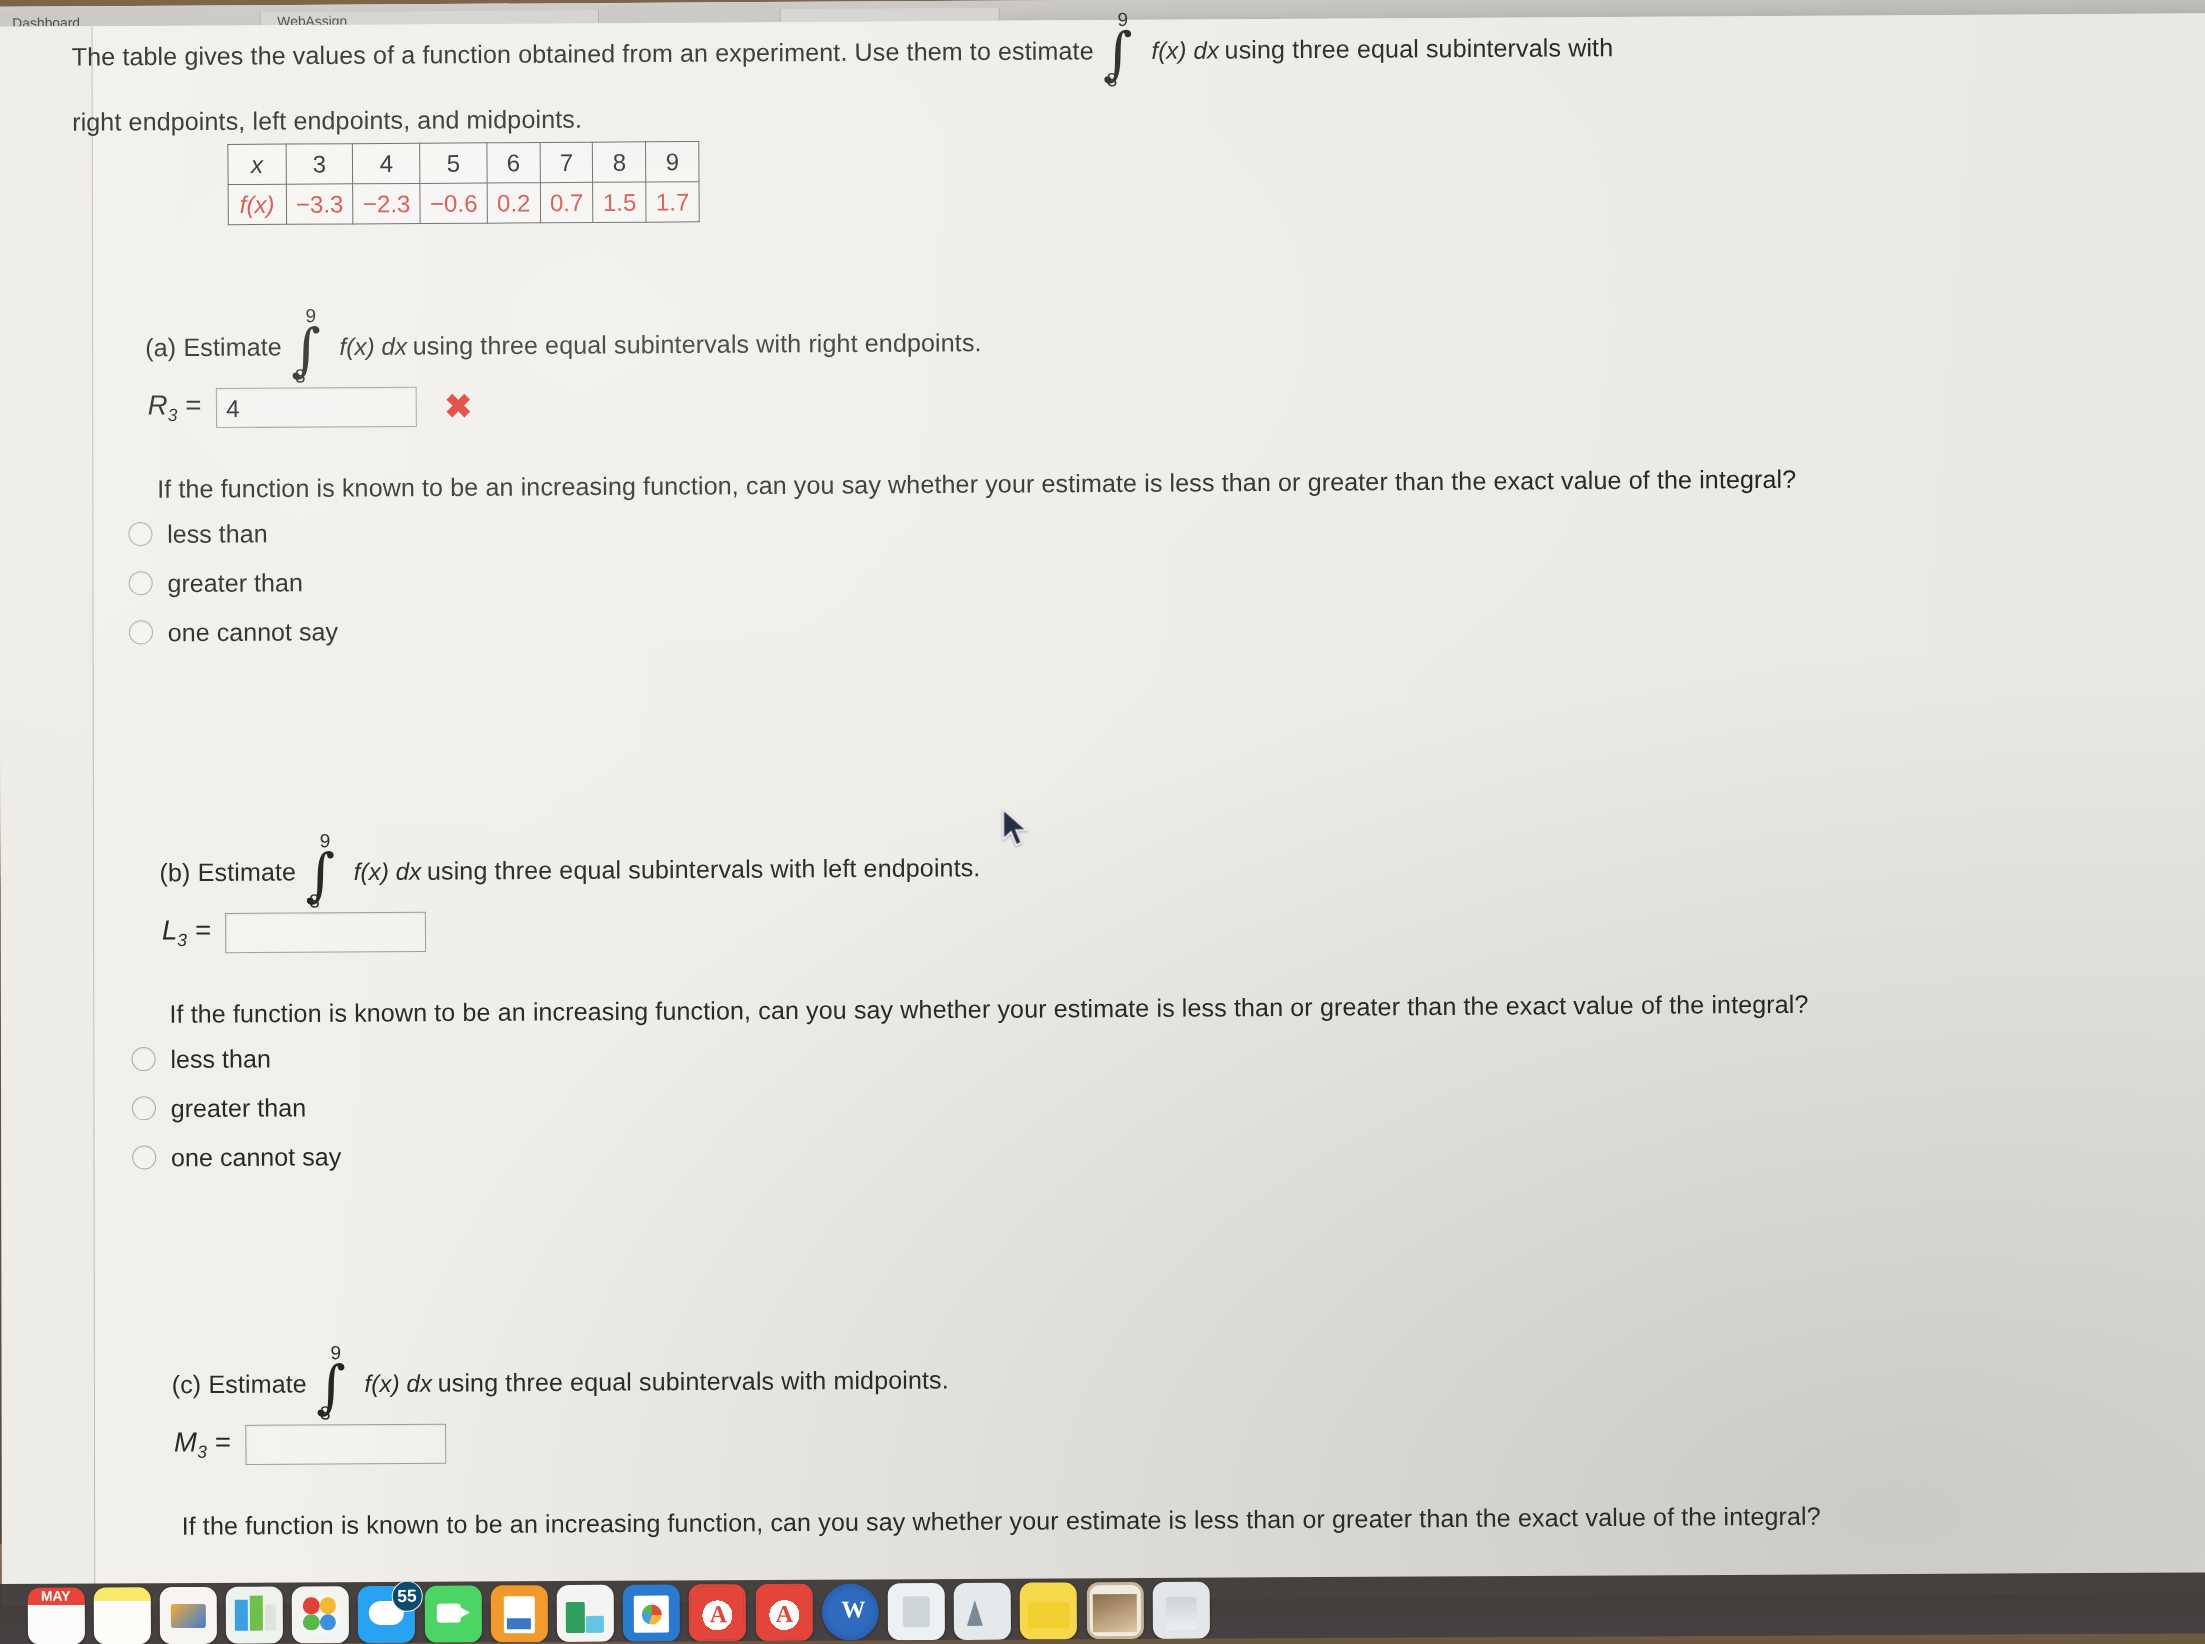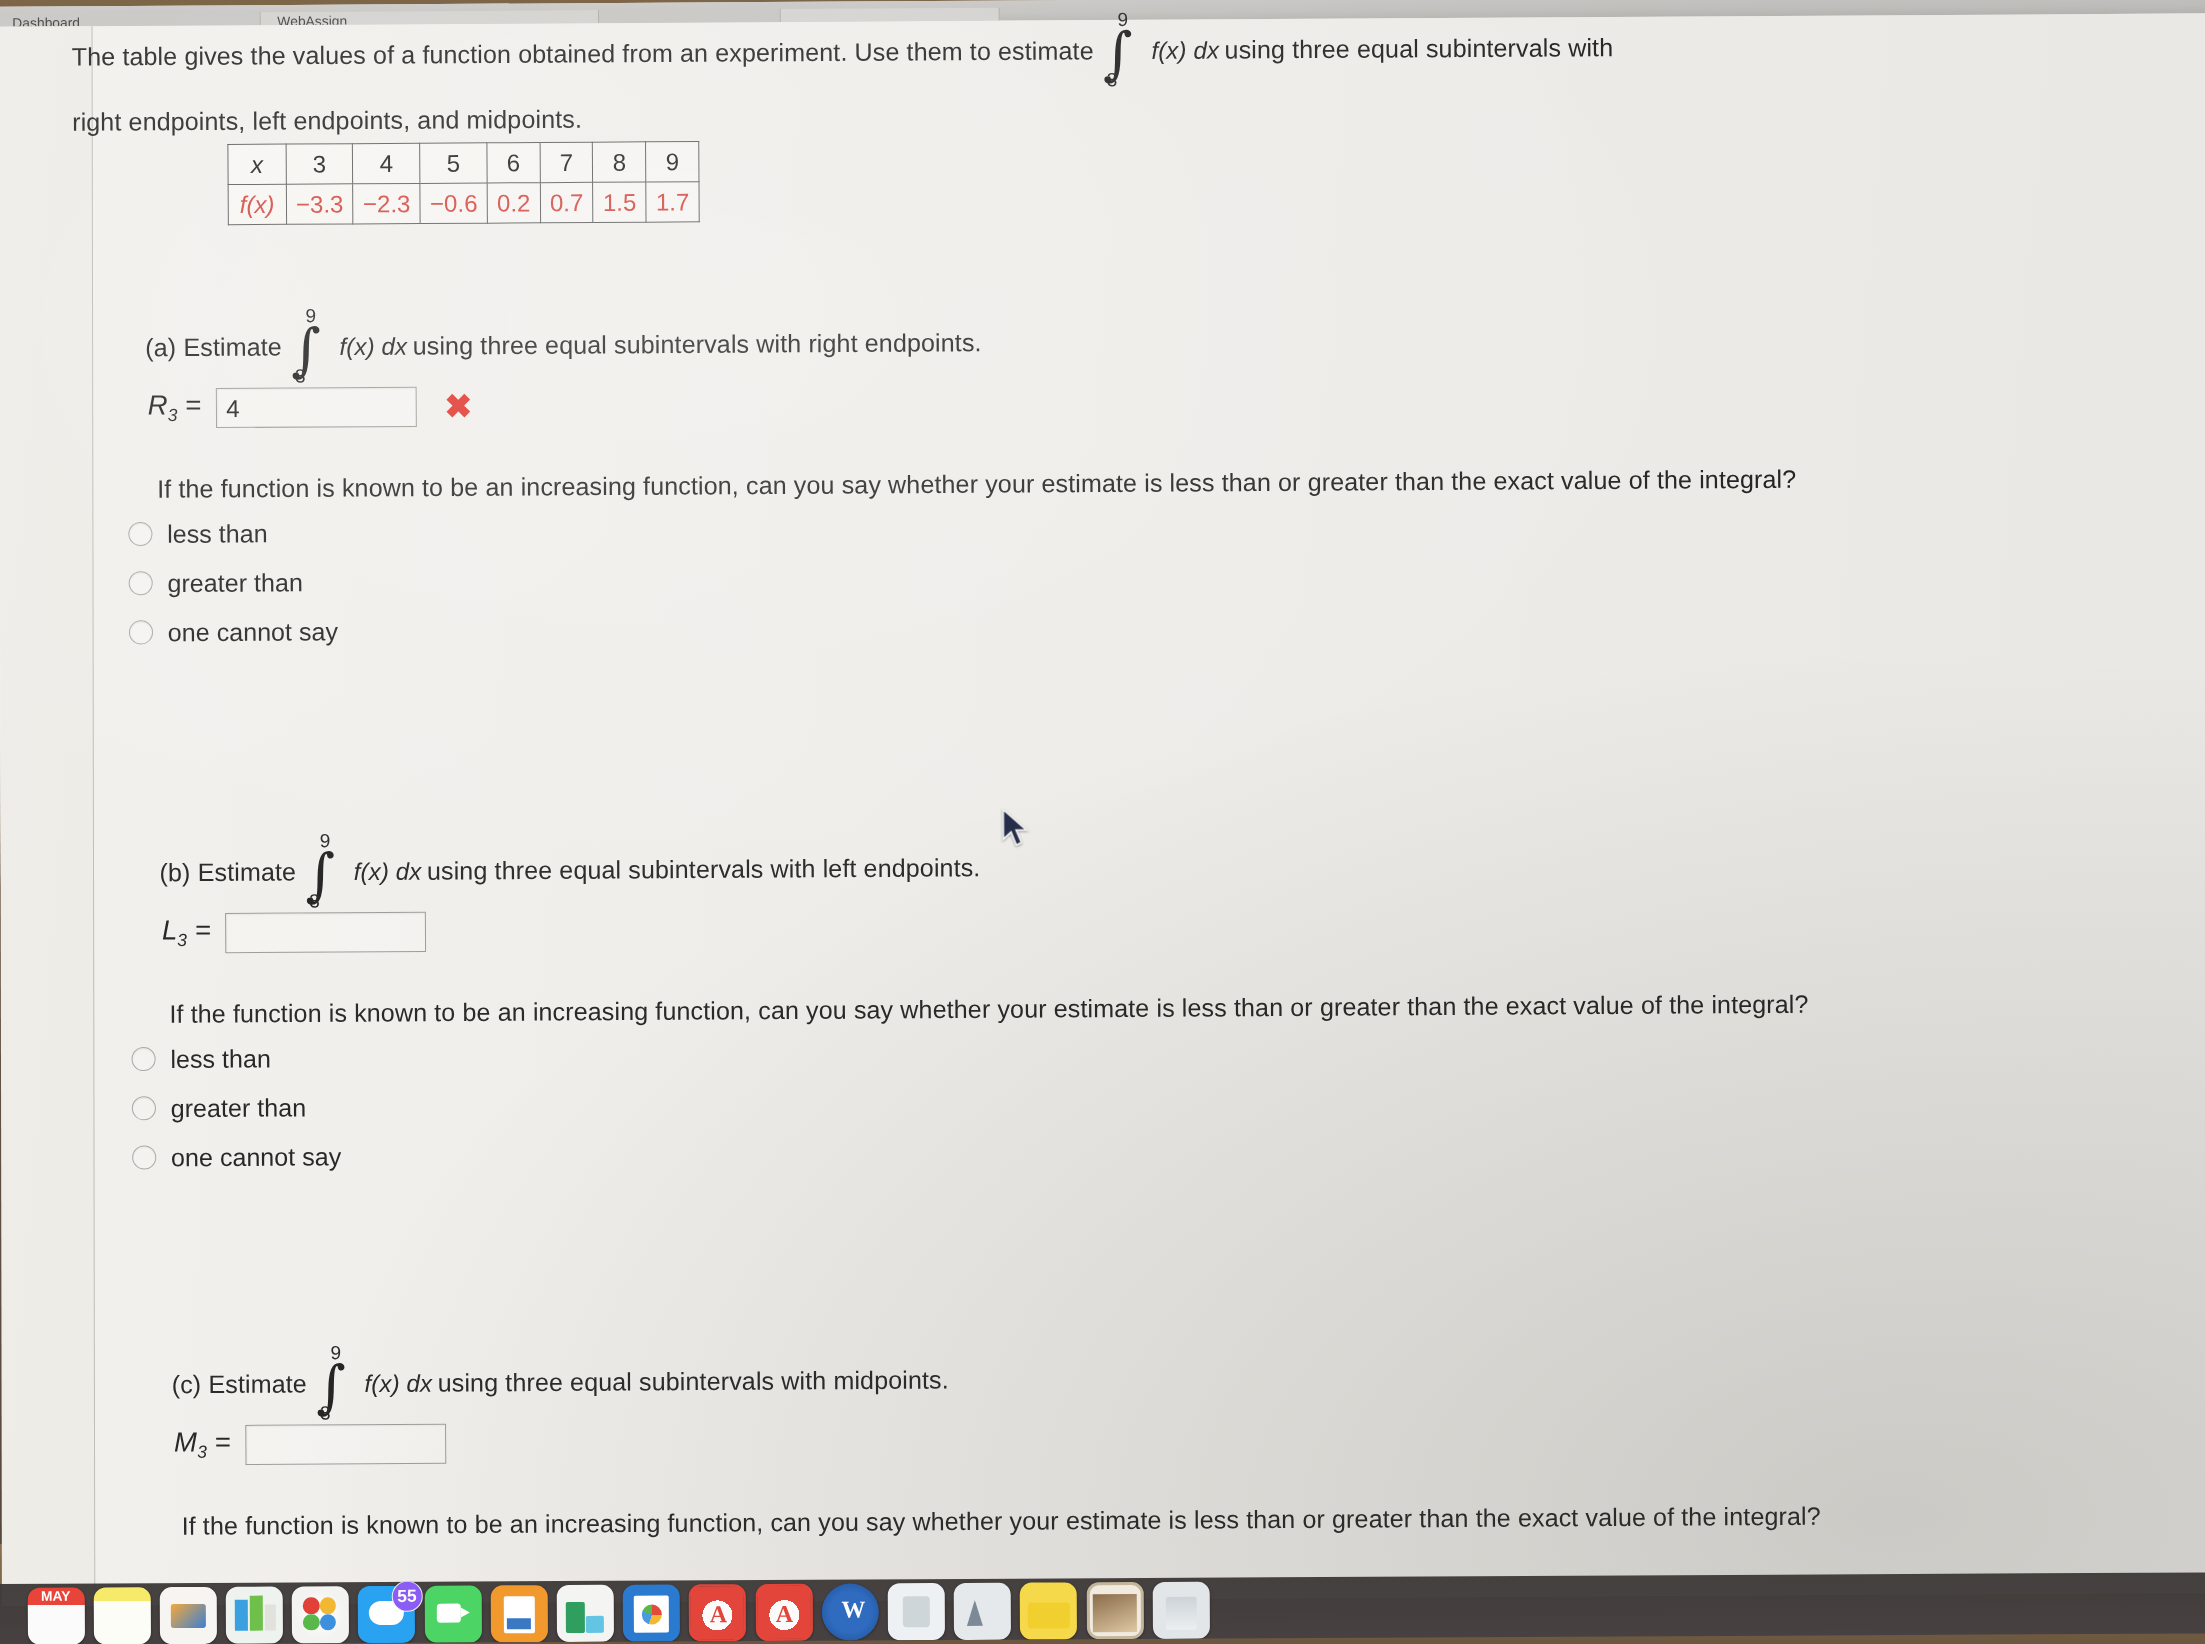--- a/index.html
+++ b/index.html
@@ -287,7 +287,7 @@
     top: -5.5px; right: -7.3px;
     min-width: 31px; height: 31px;
     border-radius: 50%;
-    background: #8b5cf6;
+    background: #0c4a6e;
     color: #fff;
     font-size: 17.4px;
     font-weight: bold;

